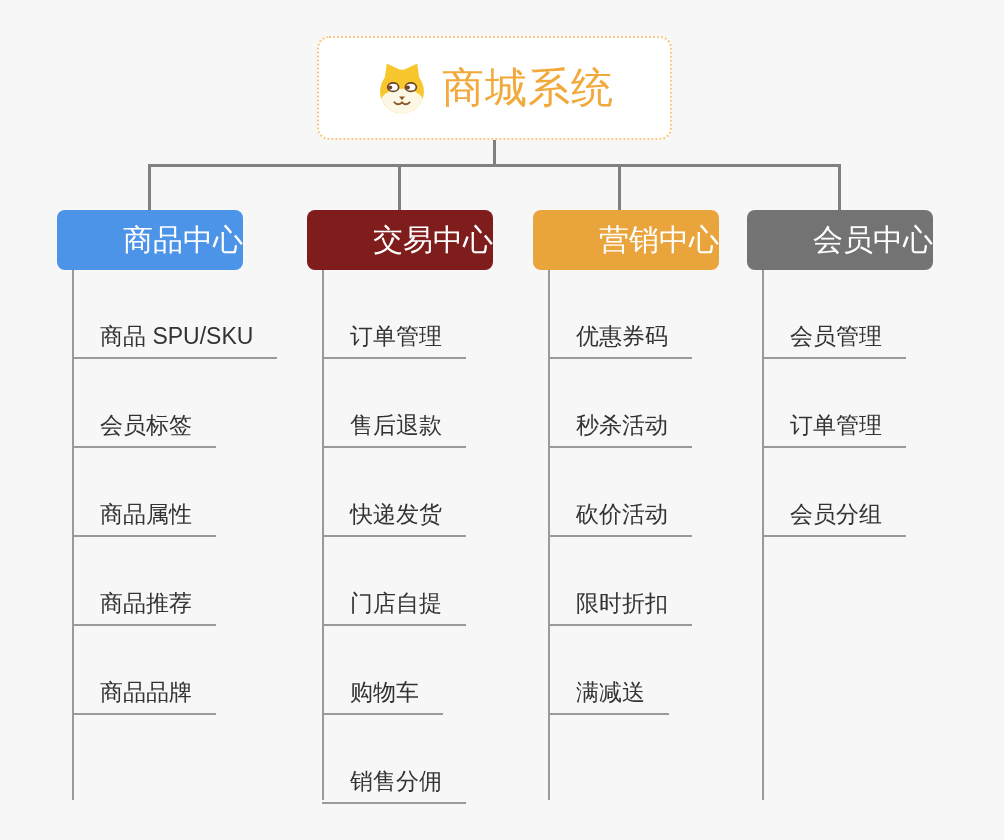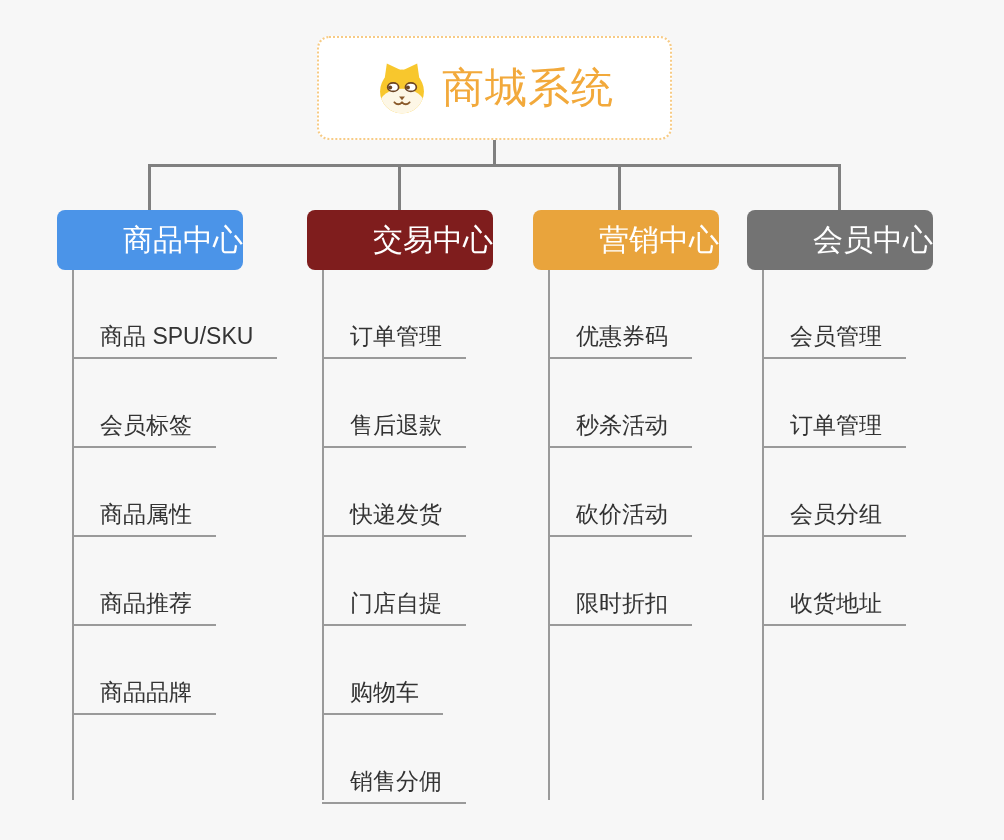--- a/index.html
+++ b/index.html
@@ -151,9 +151,6 @@
     <div class="item">
         <span class="item-label">会员分组</span>
       </div>
-    <div class="item">
-        <span class="item-label">收货地址</span>
-      </div>
   </div>
 
 </div>

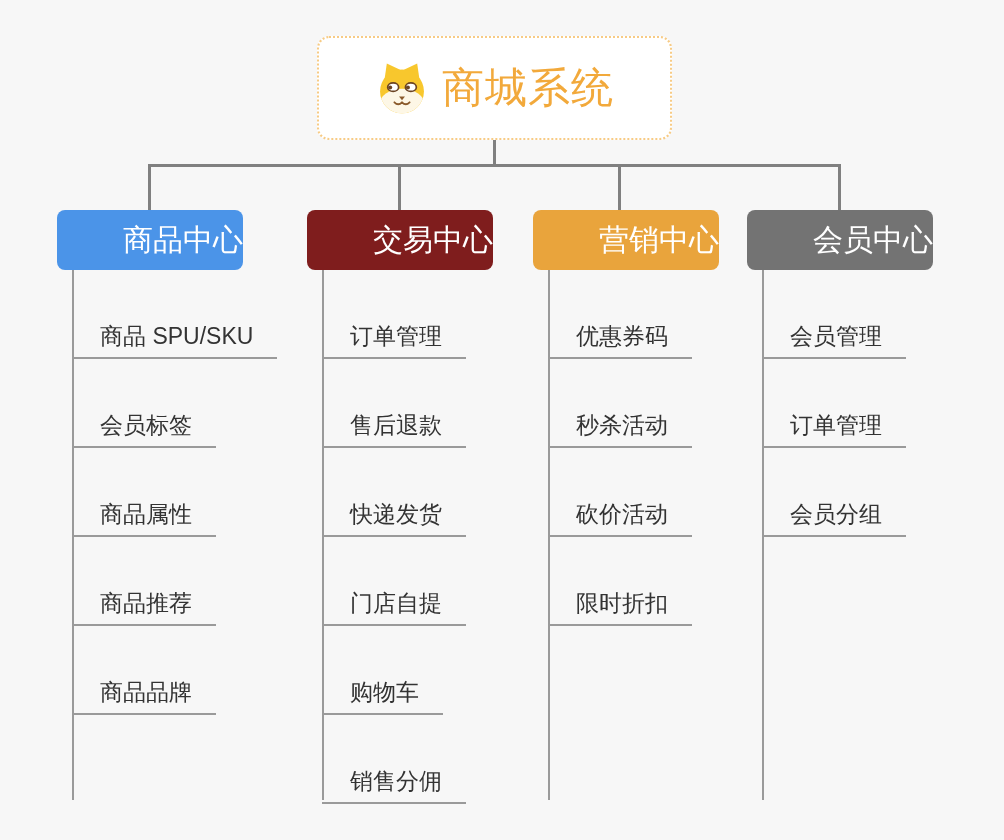--- a/index.html
+++ b/index.html
@@ -137,6 +137,9 @@
     <div class="item">
         <span class="item-label">限时折扣</span>
       </div>
+    <div class="item">
+        <span class="item-label">满减送</span>
+      </div>
   </div>
 
   <div class="branch col-3">

